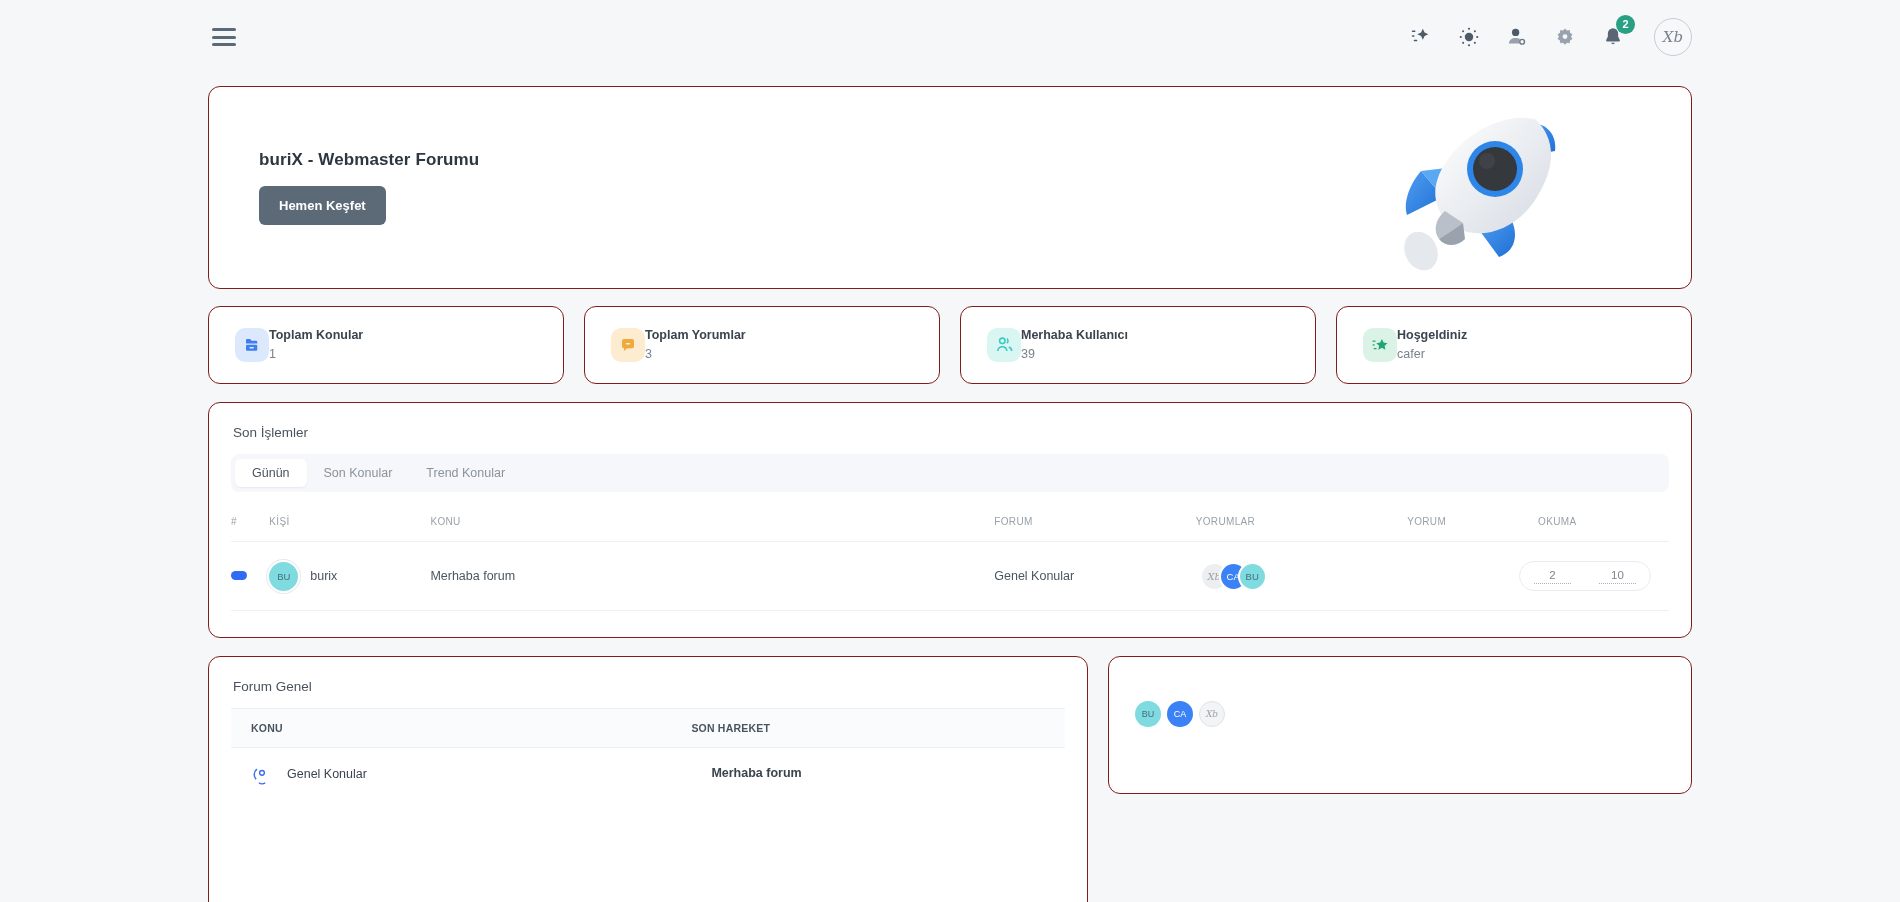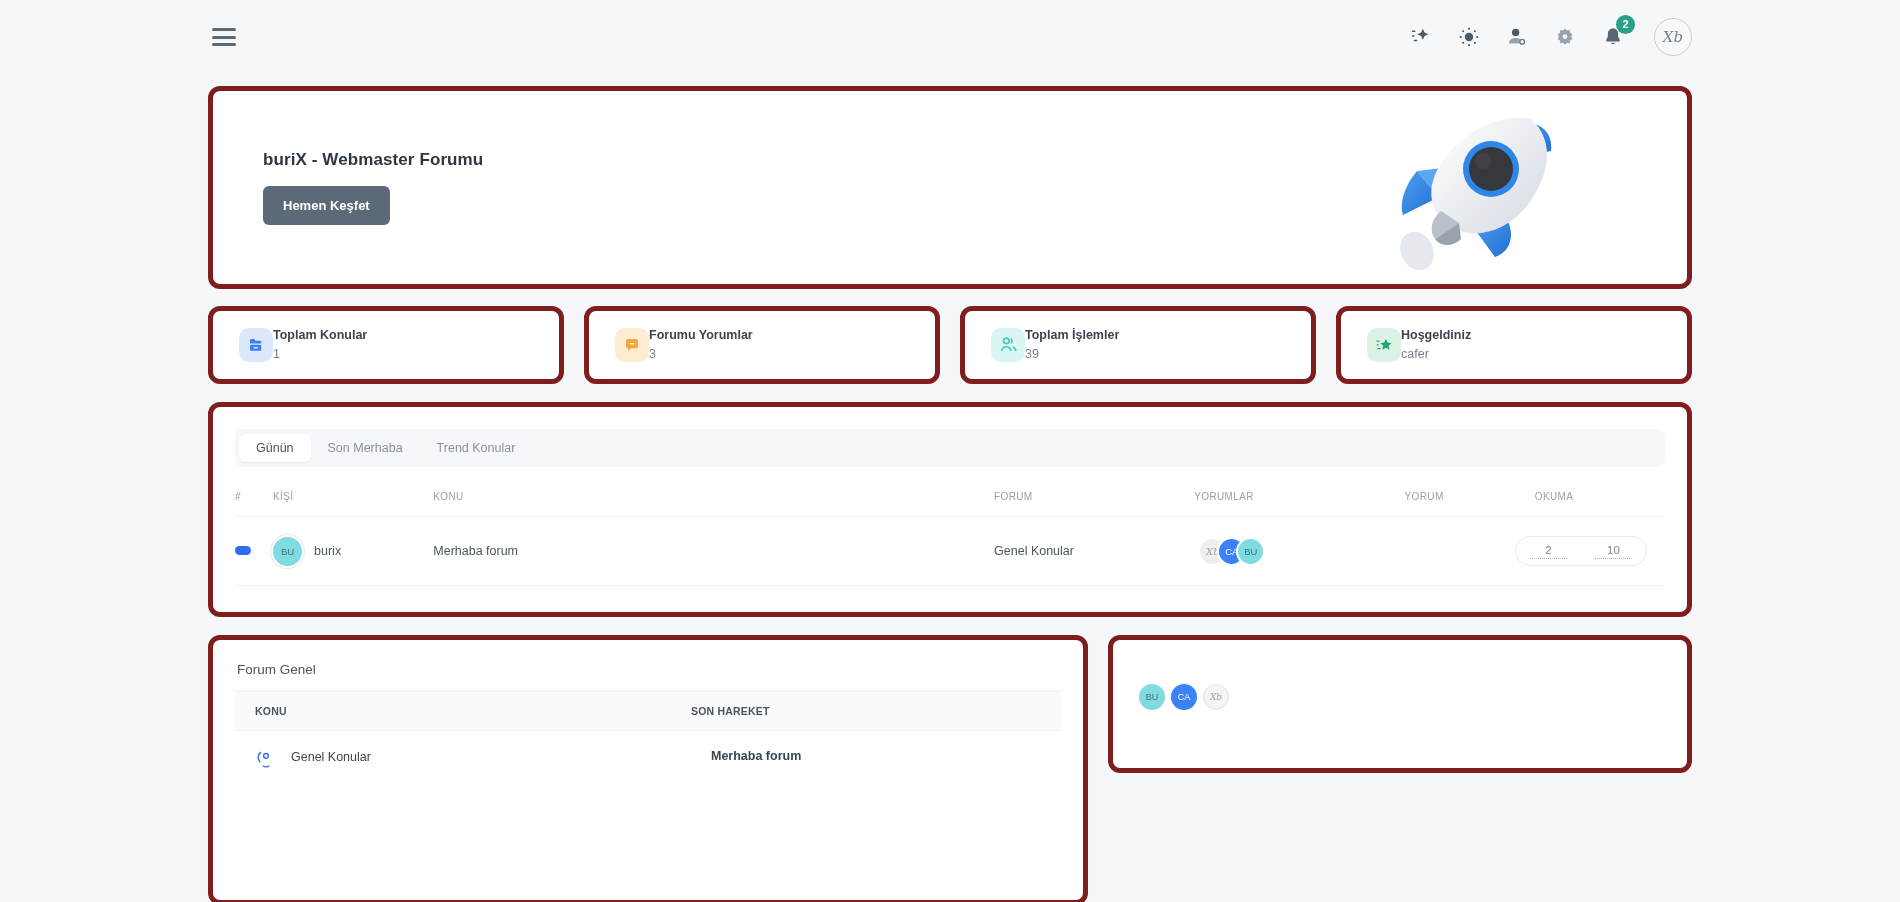--- a/index.html
+++ b/index.html
@@ -51,7 +51,7 @@
 
   .card {
     background: #fff;
-    border: 5px solid #7f1d1d;
+    border: 1px solid #7f1d1d;
     border-radius: 12px;
   }
 

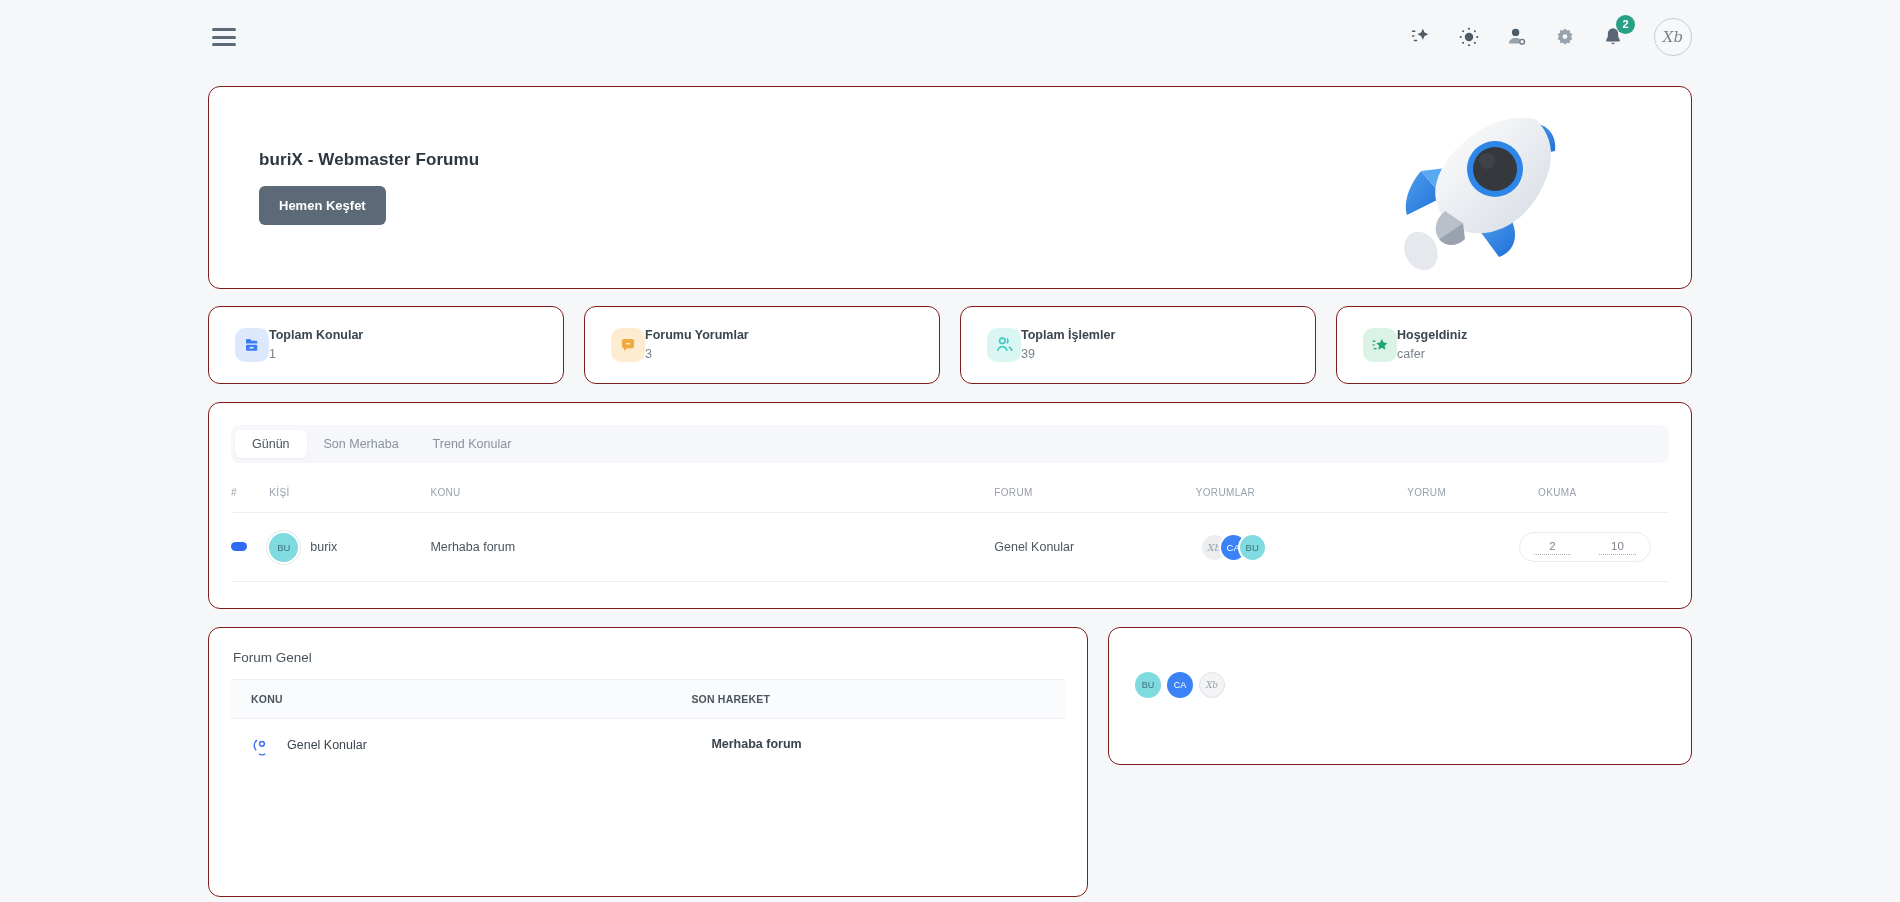--- a/index.html
+++ b/index.html
@@ -307,7 +307,7 @@
           </svg>
         </div>
         <div class="stat-txt">
-          <div class="lab">Forumu Yorumlar</div>
+          <div class="lab">Toplam Yorumlar</div>
           <div class="val">3</div>
         </div>
       </div>

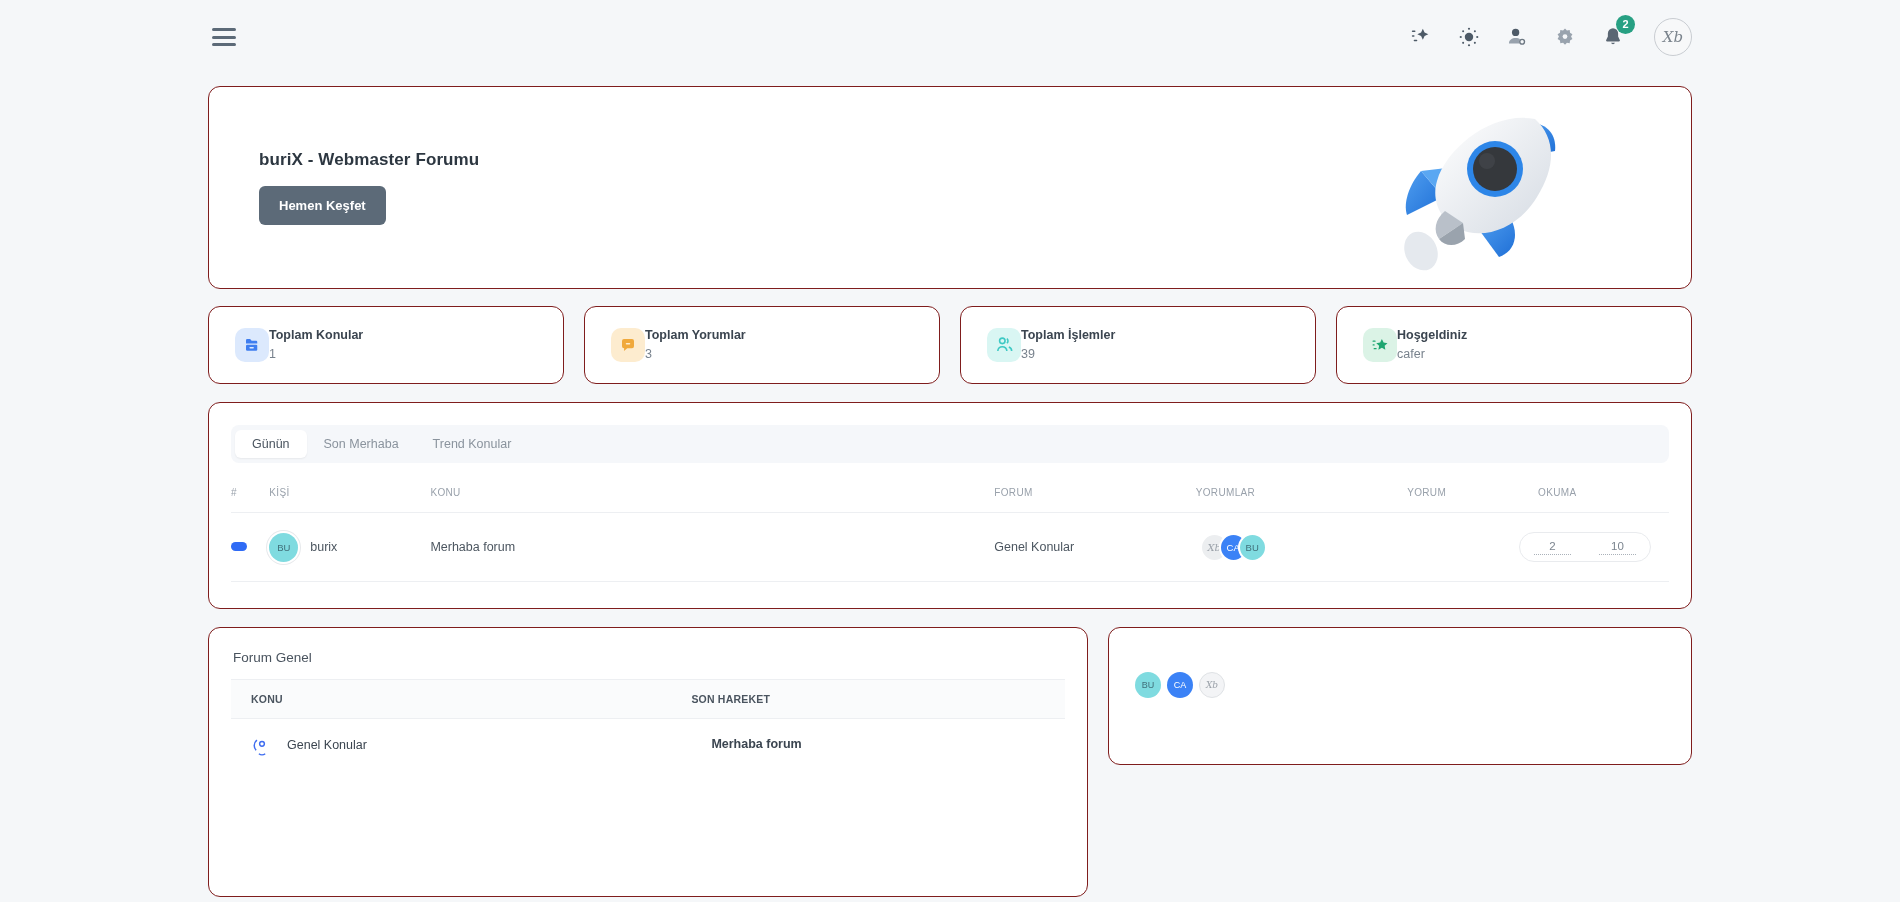--- a/index.html
+++ b/index.html
@@ -321,7 +321,7 @@
           </svg>
         </div>
         <div class="stat-txt">
-          <div class="lab">Toplam İşlemler</div>
+          <div class="lab">Merhaba Kullanıcı</div>
           <div class="val">39</div>
         </div>
       </div>

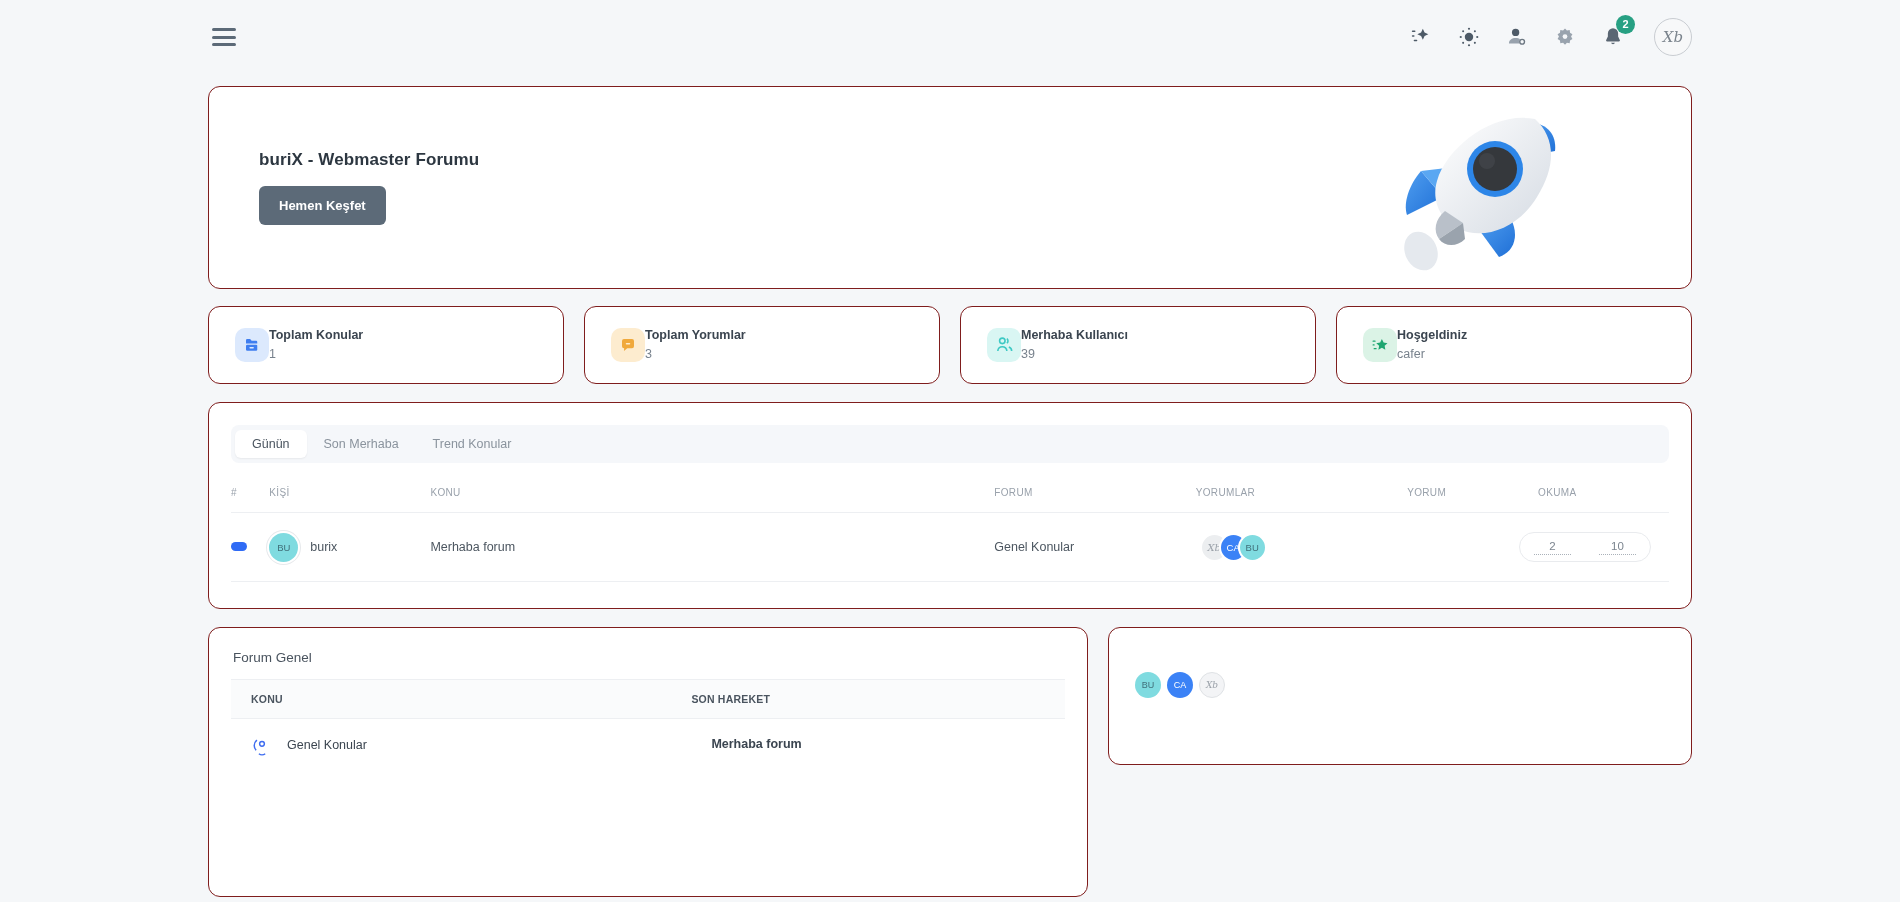--- a/index.html
+++ b/index.html
@@ -344,6 +344,7 @@
     </div>
 
     <div class="card recent">
+      <div class="sec-title">Son İşlemler</div>
 
       <div class="tabs">
         <div class="tab active">Günün</div>

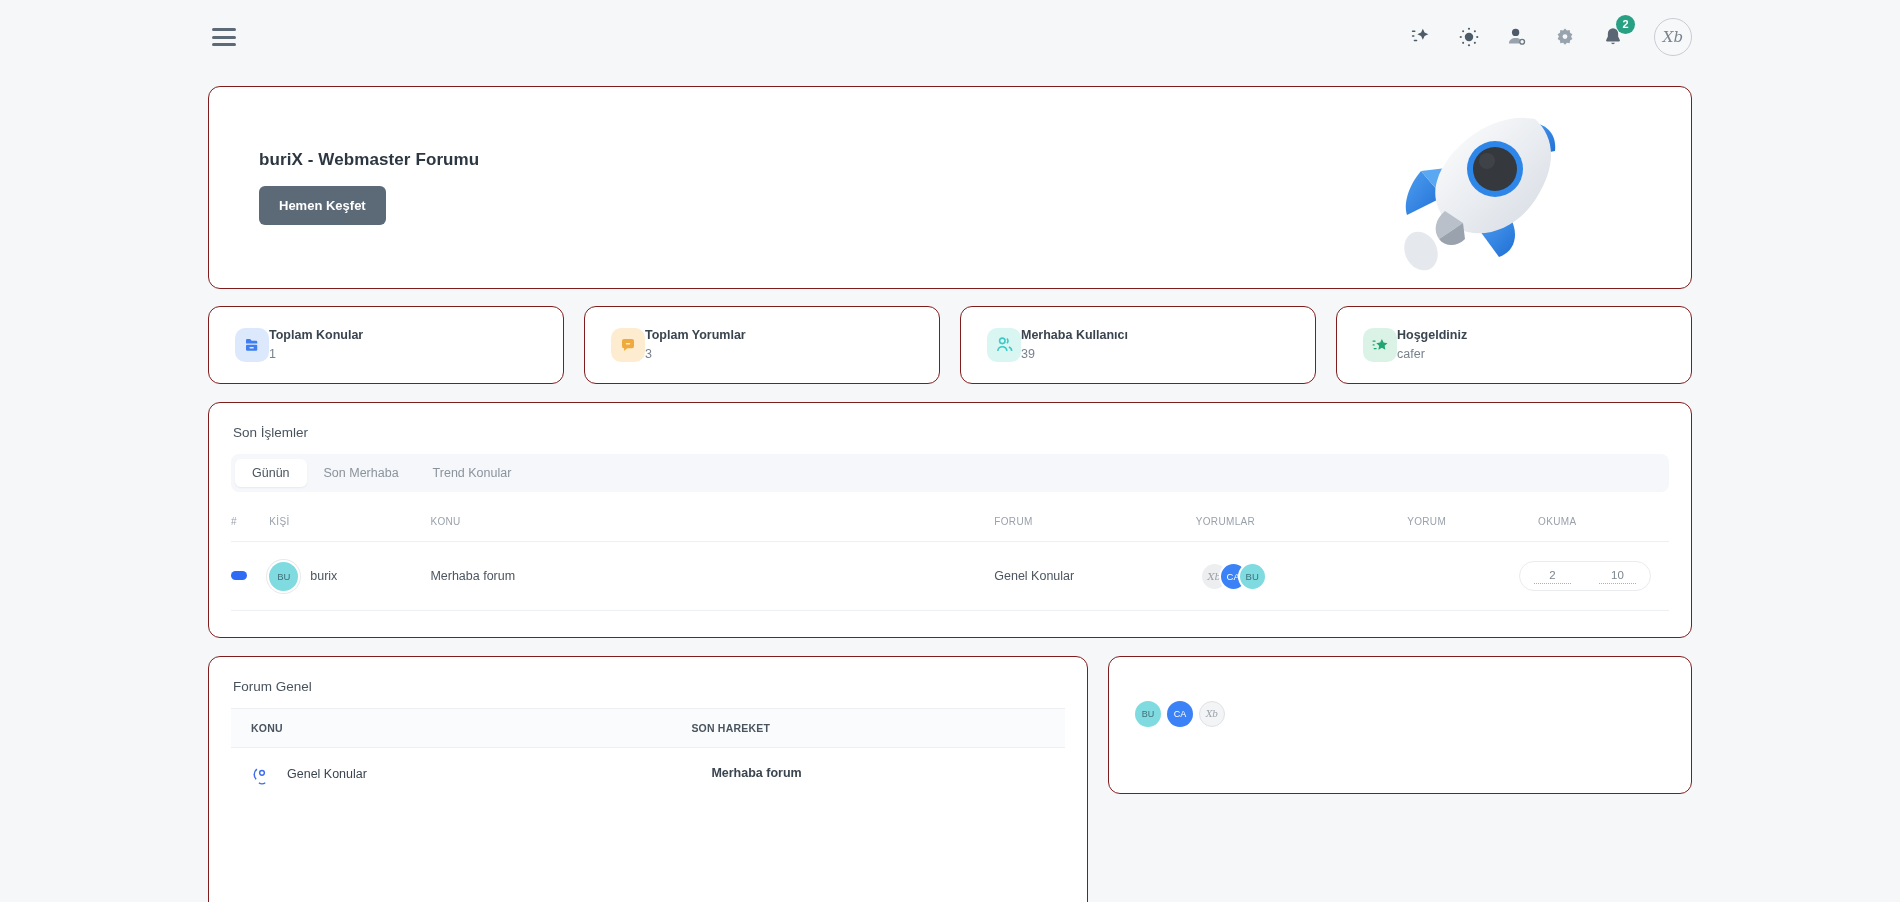--- a/index.html
+++ b/index.html
@@ -348,7 +348,7 @@
 
       <div class="tabs">
         <div class="tab active">Günün</div>
-        <div class="tab">Son Merhaba</div>
+        <div class="tab">Son Konular</div>
         <div class="tab">Trend Konular</div>
       </div>
 

